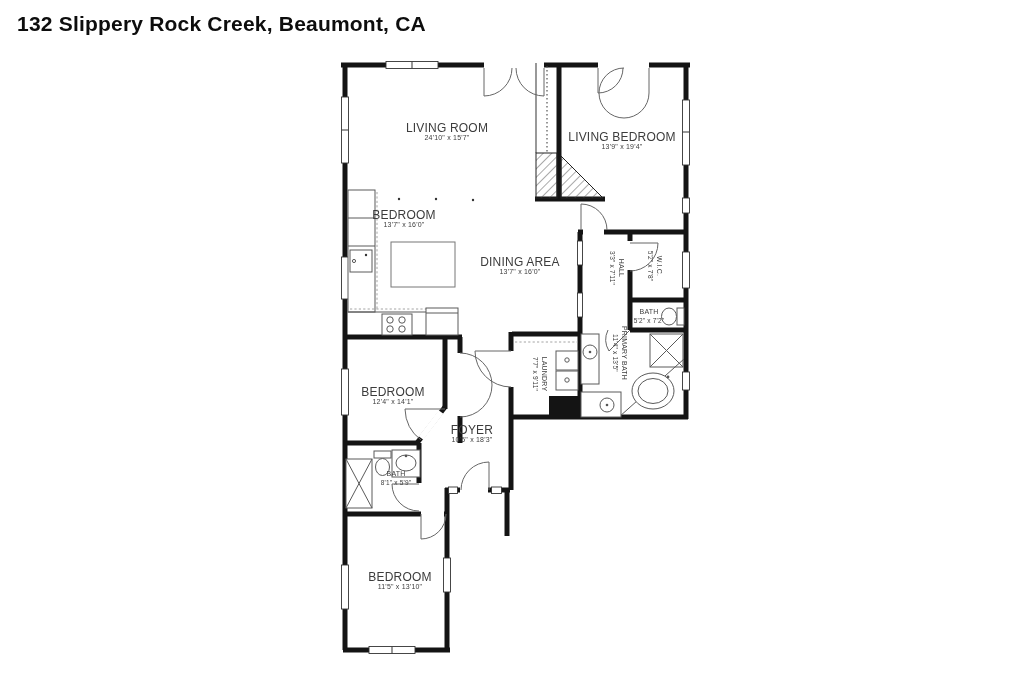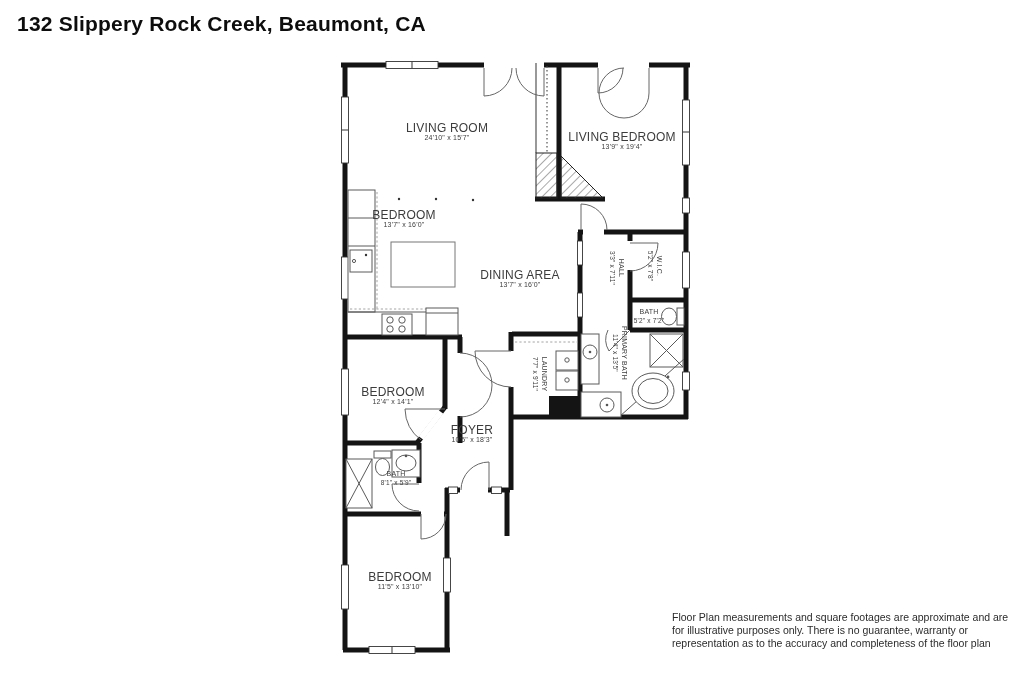--- a/index.html
+++ b/index.html
@@ -250,7 +250,7 @@
     <div class="nm">BEDROOM</div>
     <div class="dm">13'7" x 16'0"</div>
   </div>
-  <div class="rl" style="left:520px;top:280px">
+  <div class="rl" style="left:520px;top:267px">
     <div class="nm">DINING AREA</div>
     <div class="dm">13'7" x 16'0"</div>
   </div>

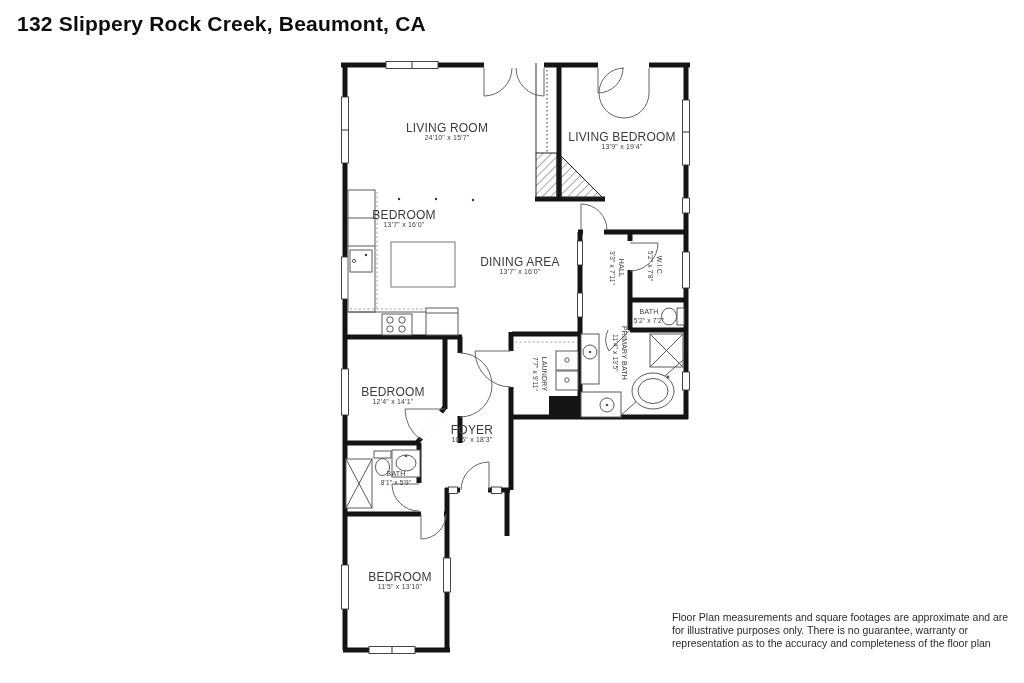--- a/index.html
+++ b/index.html
@@ -291,7 +291,6 @@
     <div class="dm">11'5" x 13'10"</div>
   </div>
 
-  <div class="disclaimer">Floor Plan measurements and square footages are approximate and are for illustrative purposes only. There is no guarantee, warranty or representation as to the accuracy and completeness of the floor plan</div>
 
 </div>
 

